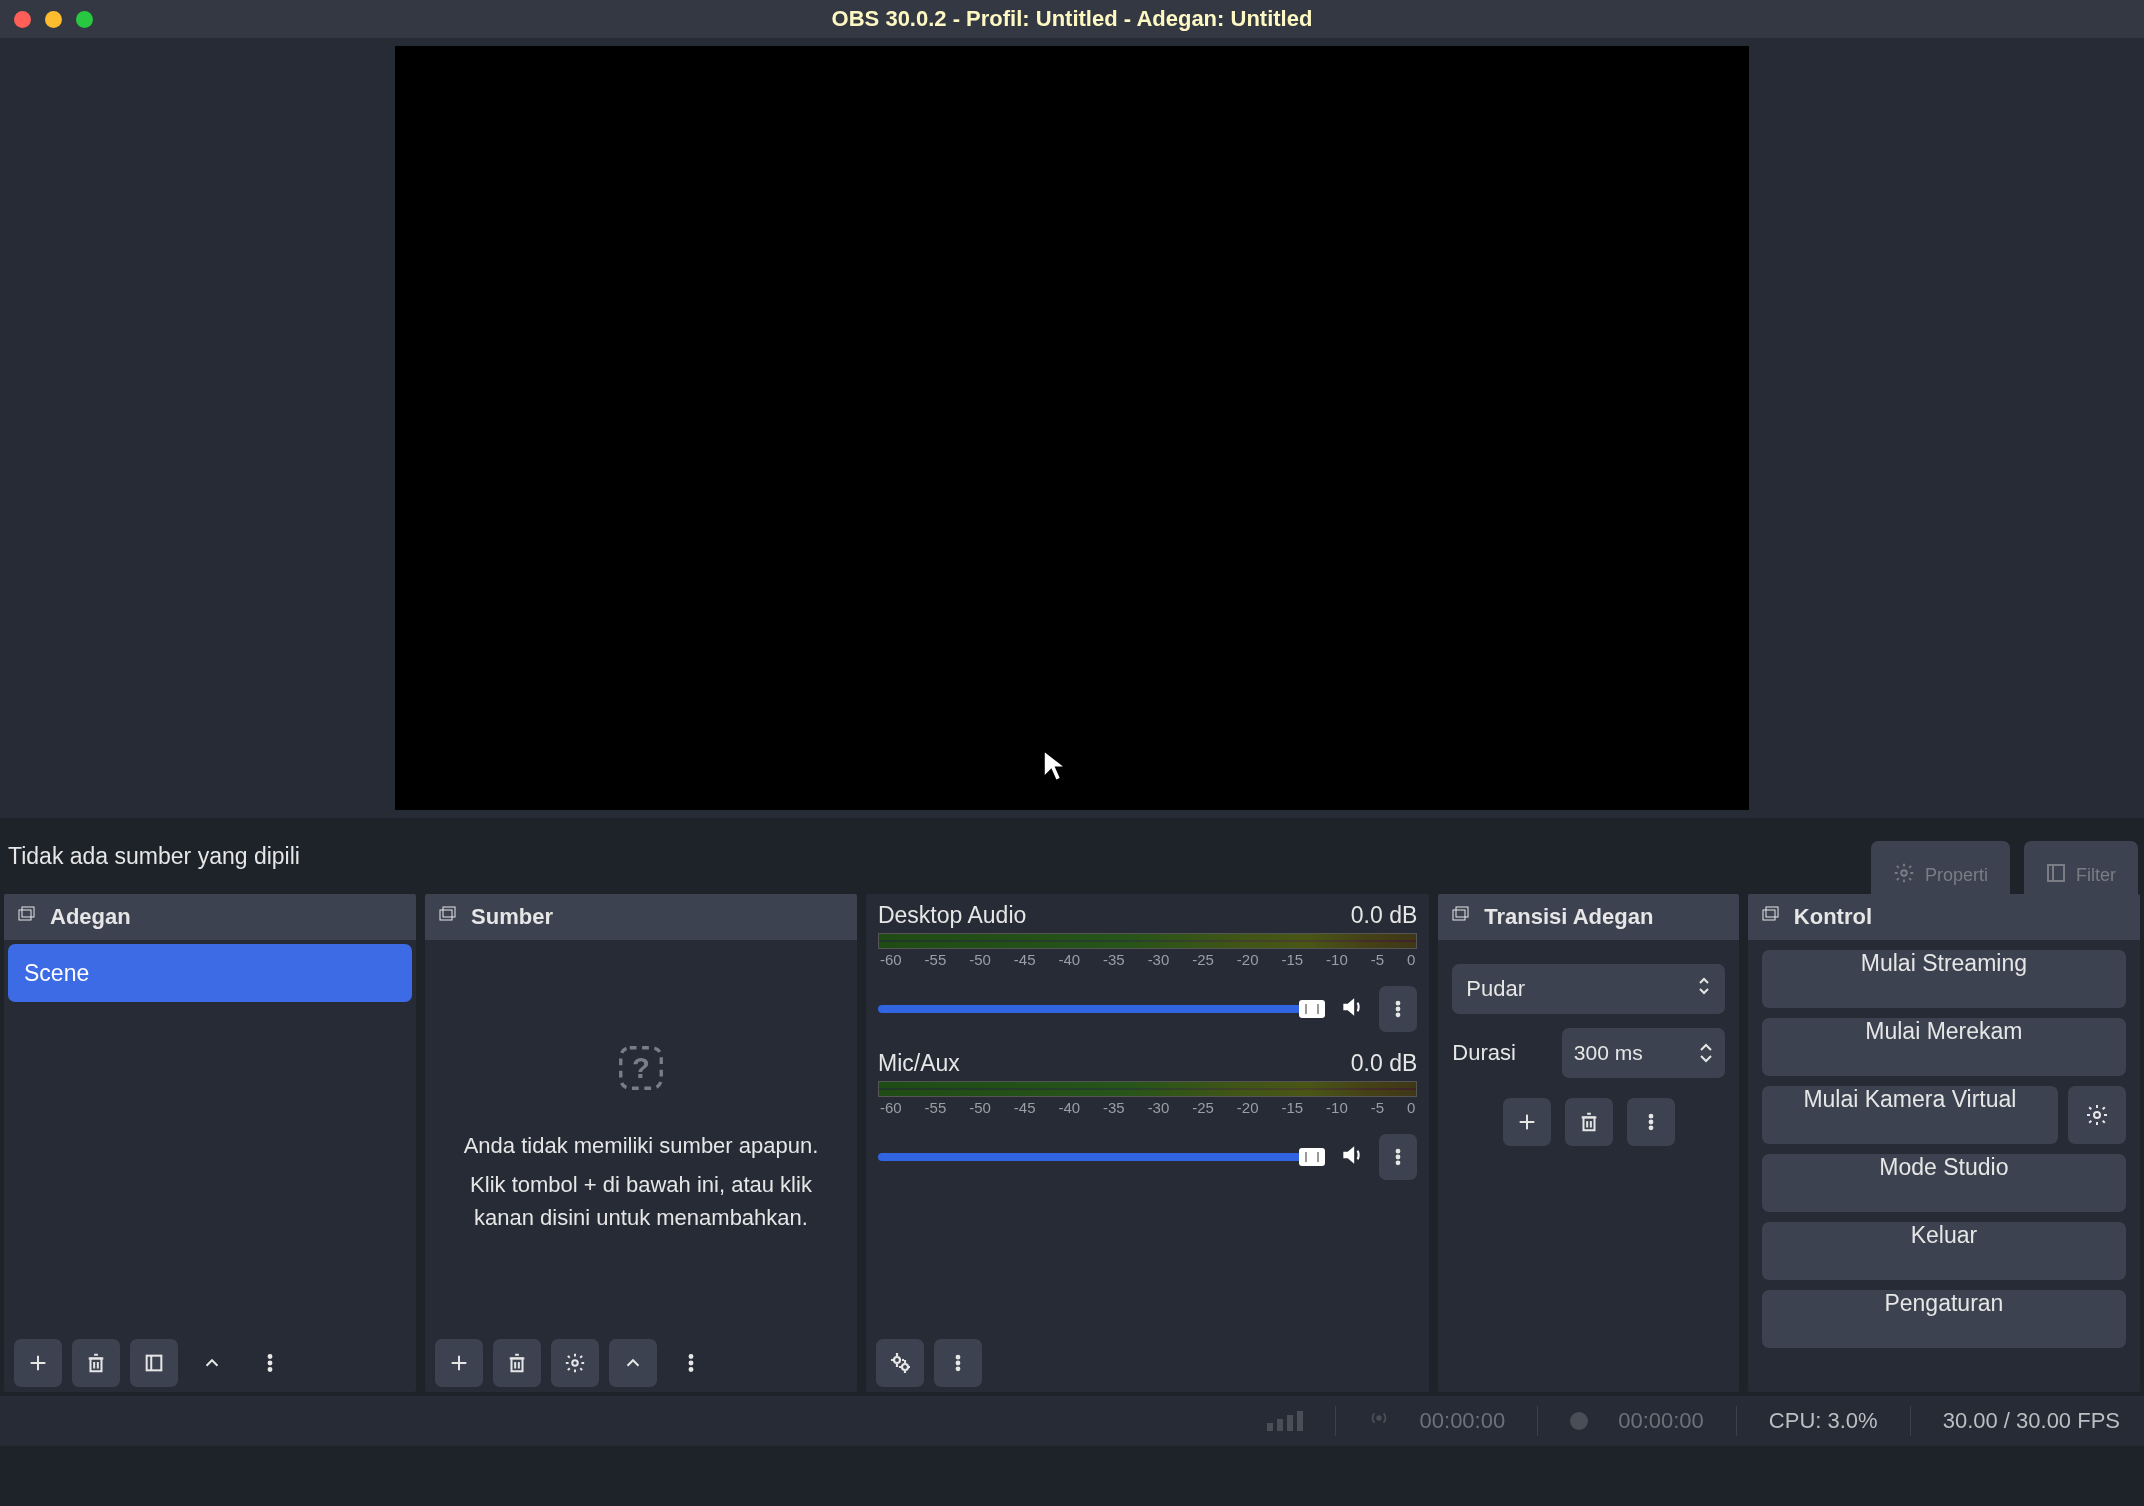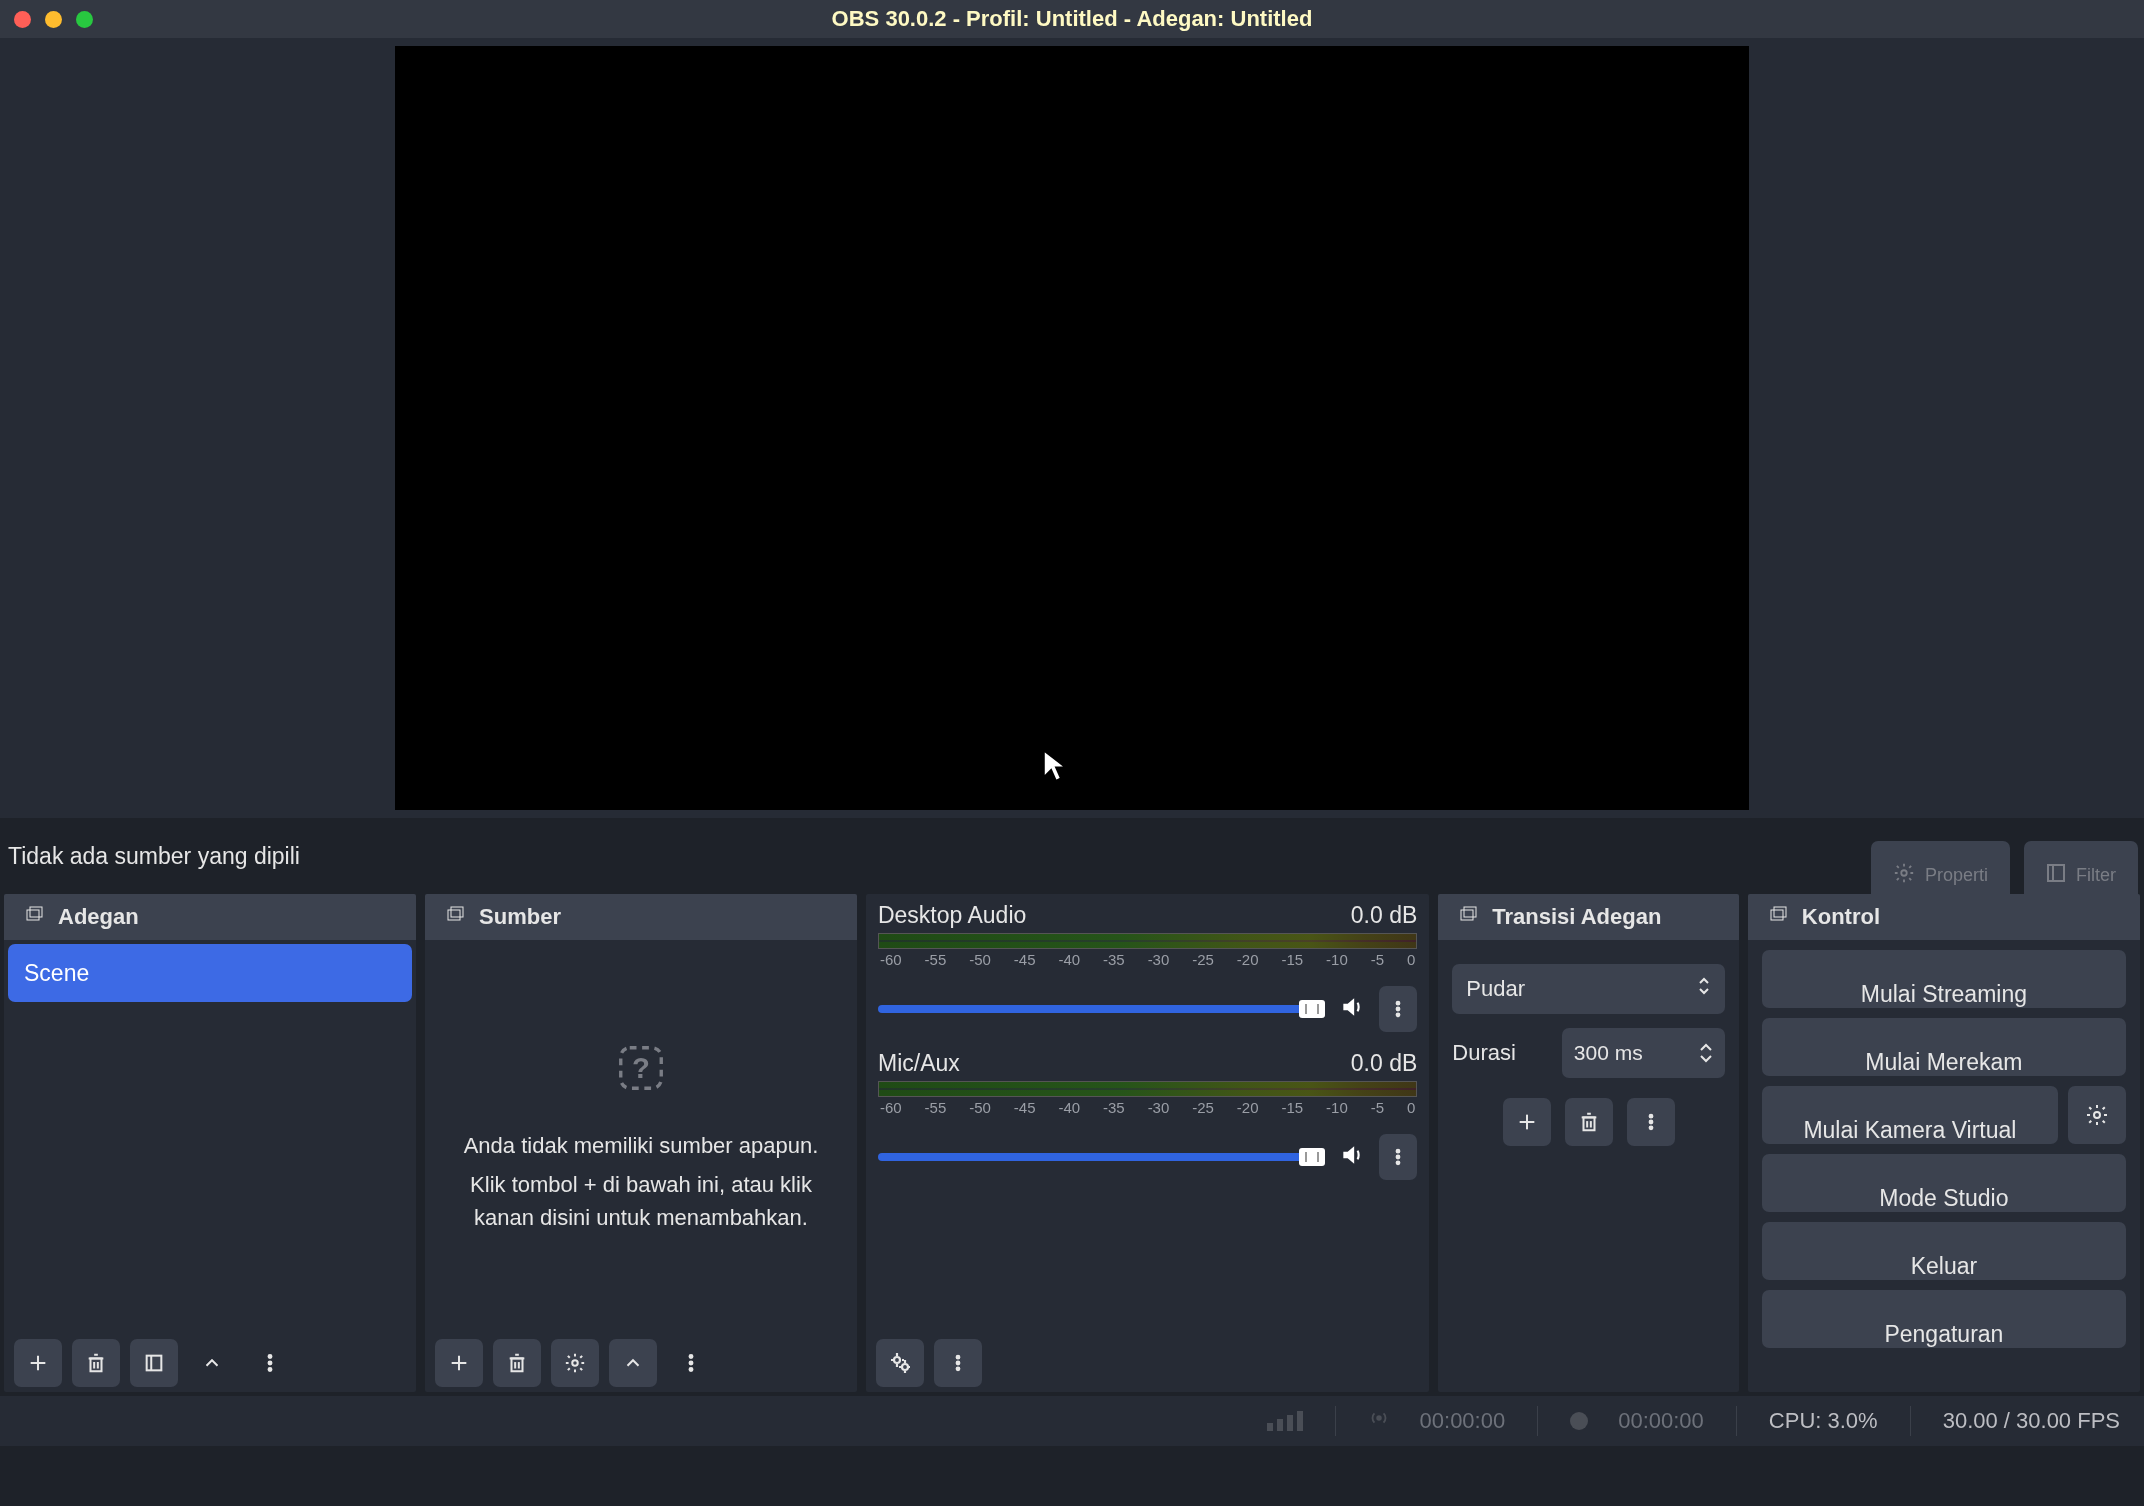--- a/index.html
+++ b/index.html
@@ -27,7 +27,7 @@
   .docks { display:flex; gap:9px; padding:0 4px; height:498px; }
   .dock { background:#262b35; display:flex; flex-direction:column; border-radius:2px; overflow:hidden; }
   .dock.adegan{width:414px;} .dock.sumber{width:434px;} .dock.mixer{width:566px;} .dock.trans{width:302px;} .dock.kontrol{width:394px;}
-  .dock-head { height:46px; background:#3c424f; display:flex; align-items:center; gap:14px; padding:0 20px; font-size:22px; font-weight:700; color:#e6e6e6;text-align:right; }
+  .dock-head { height:46px; background:#3c424f; display:flex; align-items:center; gap:14px; padding:0 12px; font-size:22px; font-weight:700; color:#e6e6e6;text-align:right; }
   .pop-icon svg { width:20px; height:20px; }
   .dock-body { flex:1; padding:0; position:relative; display:flex; flex-direction:column; }
   .dock-foot { height:58px; display:flex; align-items:center; padding:0 10px; gap:10px; }

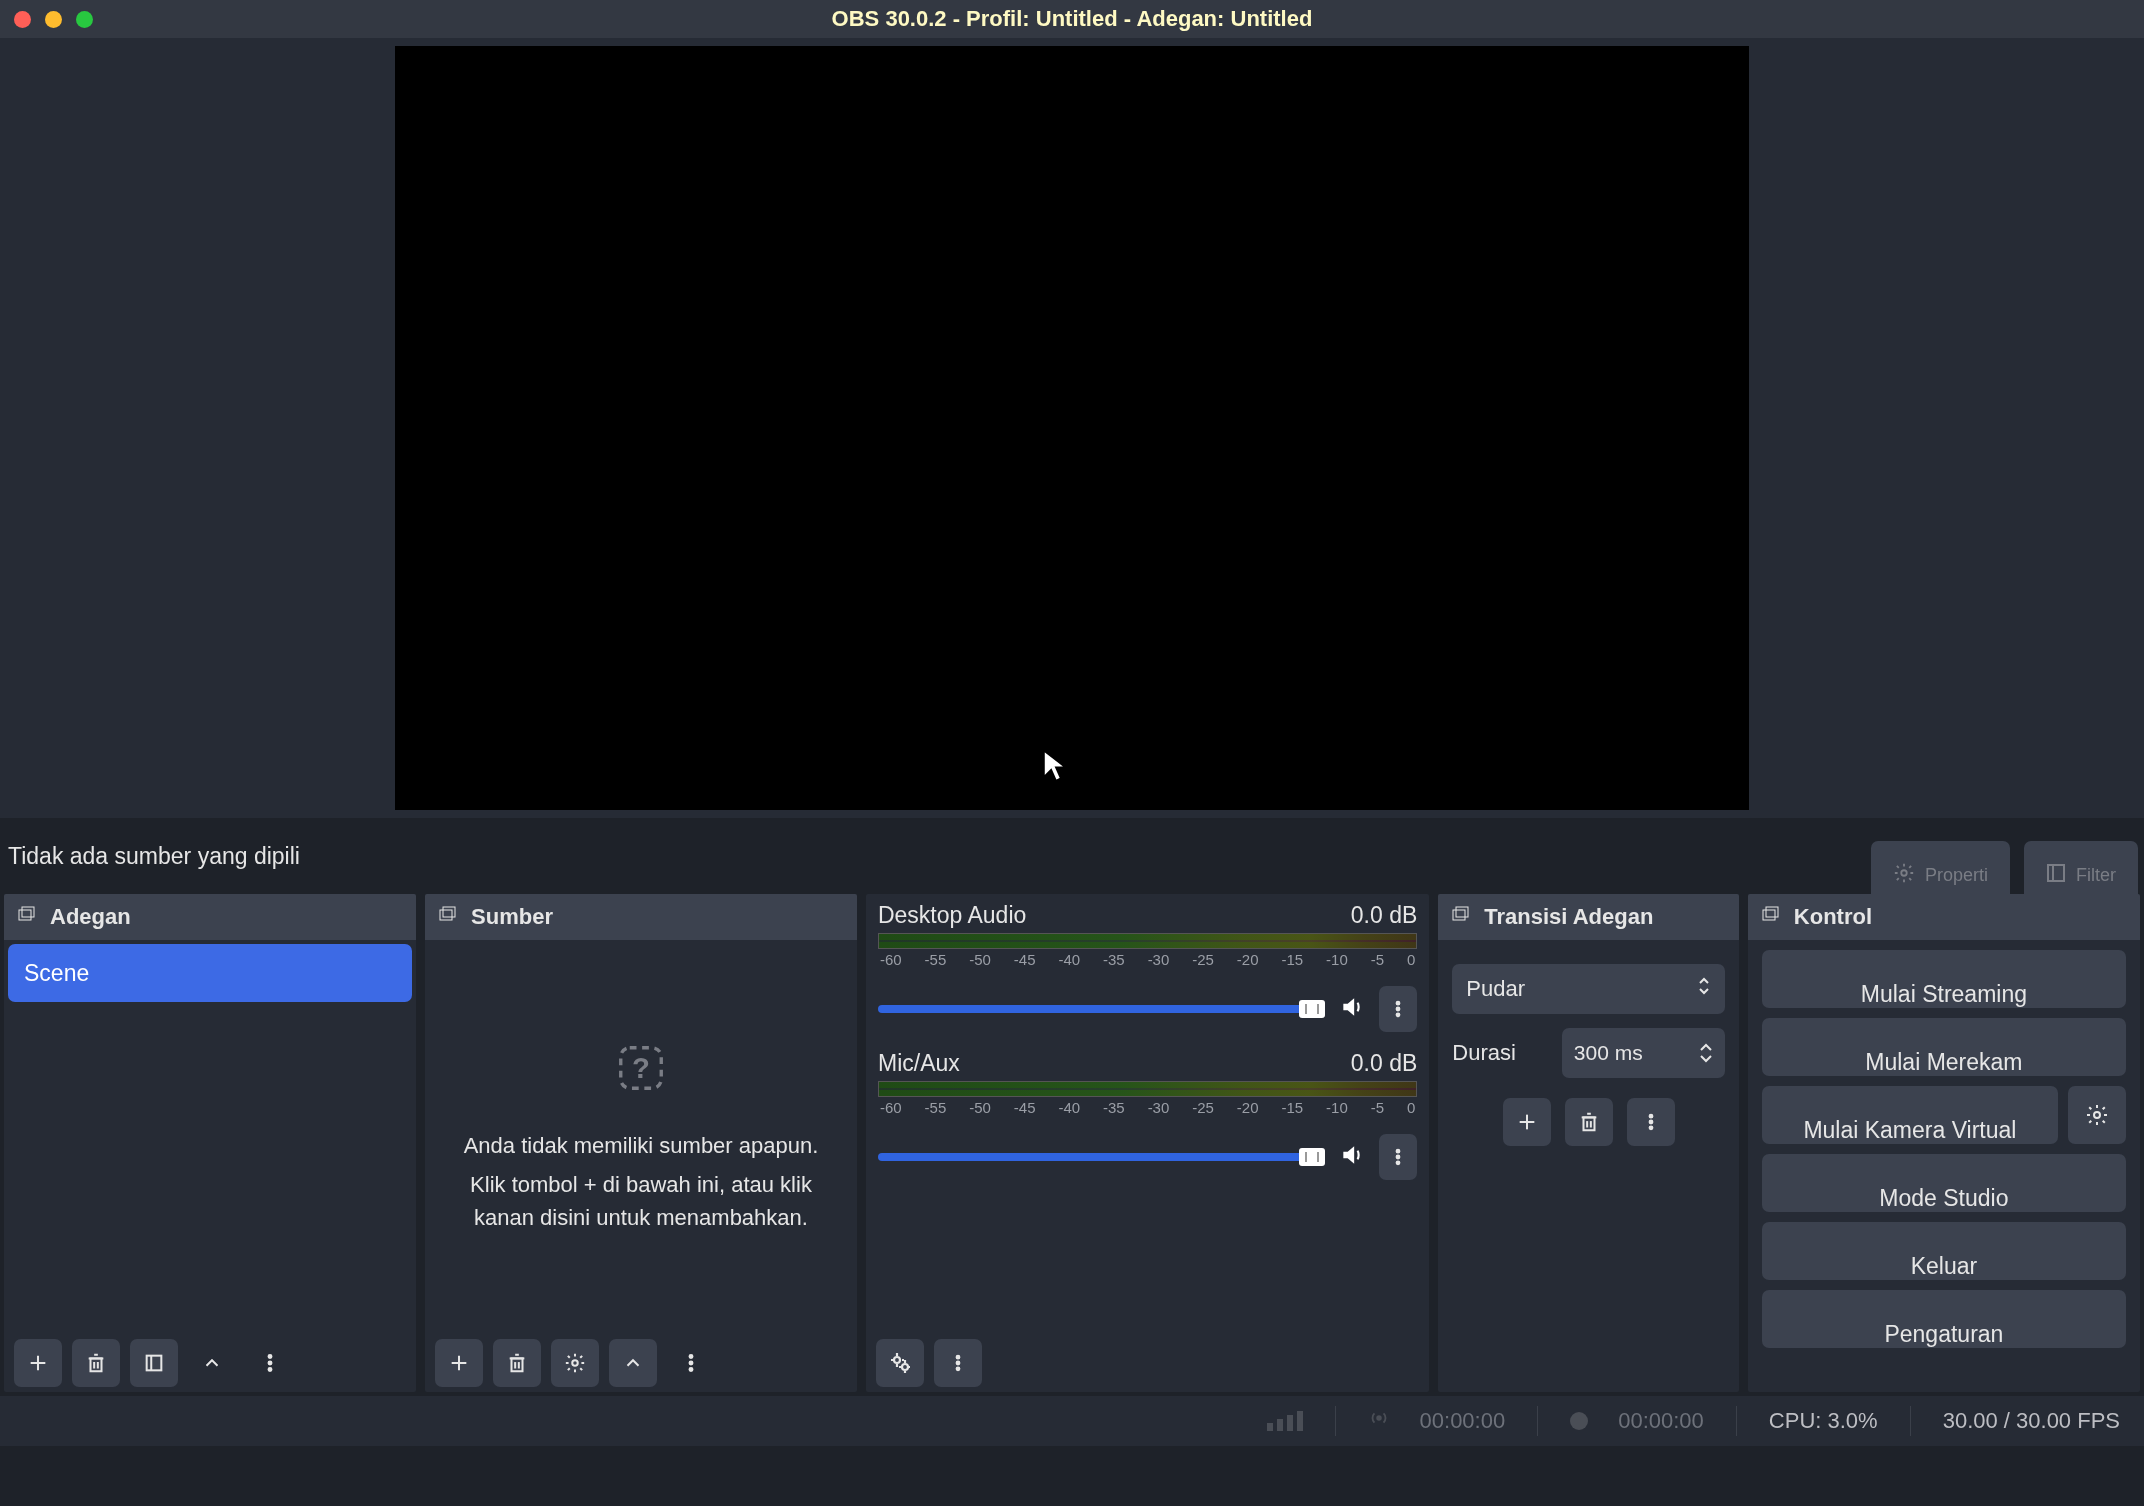--- a/index.html
+++ b/index.html
@@ -70,7 +70,7 @@
 
   
   .ctrl-body { padding:10px 14px; display:flex; flex-direction:column; gap:10px; }
-  .ctrl-btn { height:58px; background:#3c424f; border:none; border-radius:7px; font-size:23px; color:#e6e6e6; cursor:pointer; display:flex; align-items:flex-end; justify-content:center;}
+  .ctrl-btn { height:58px; background:#3c424f; border:none; border-radius:7px; font-size:23px; color:#e6e6e6; cursor:pointer; display:flex; align-items:flex-start; justify-content:center;}
   .ctrl-row { display:flex; gap:10px; }
   .ctrl-row .ctrl-btn { flex:1; }
   .gear-btn { width:58px; height:58px; background:#3c424f; border-radius:7px; display:flex; align-items:center; justify-content:center; cursor:pointer; border:none;}

